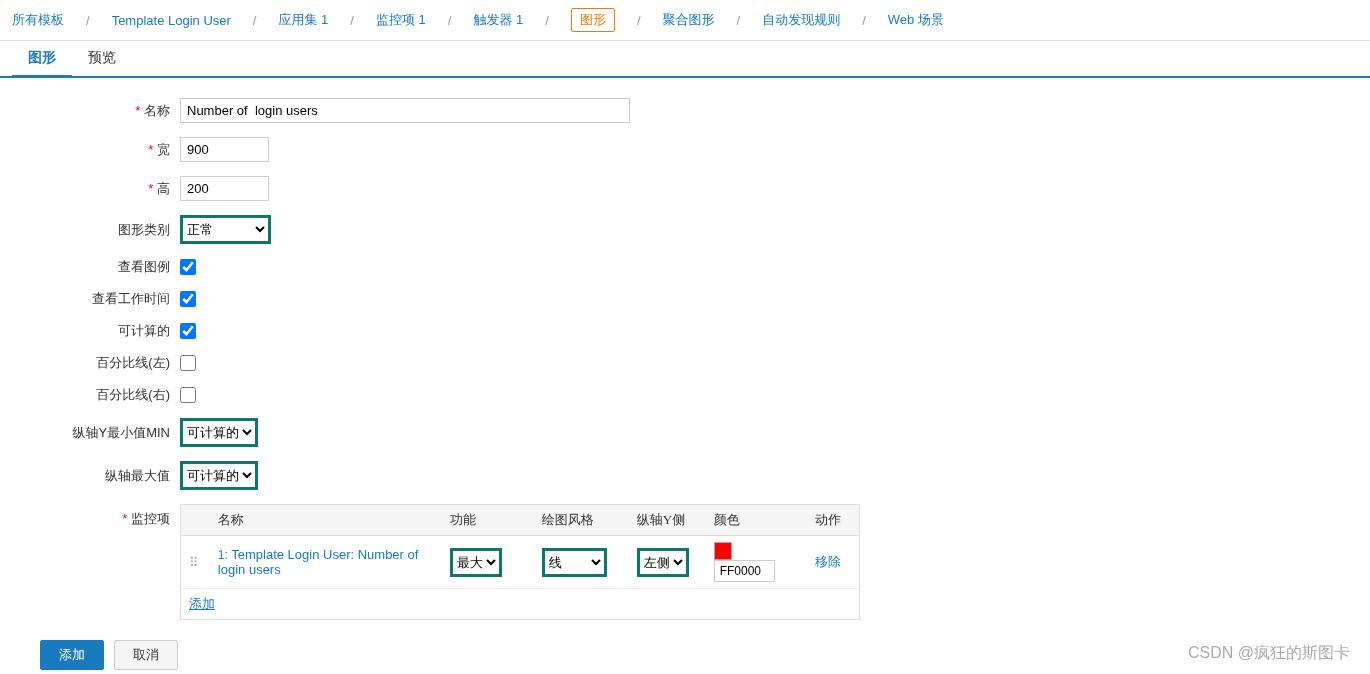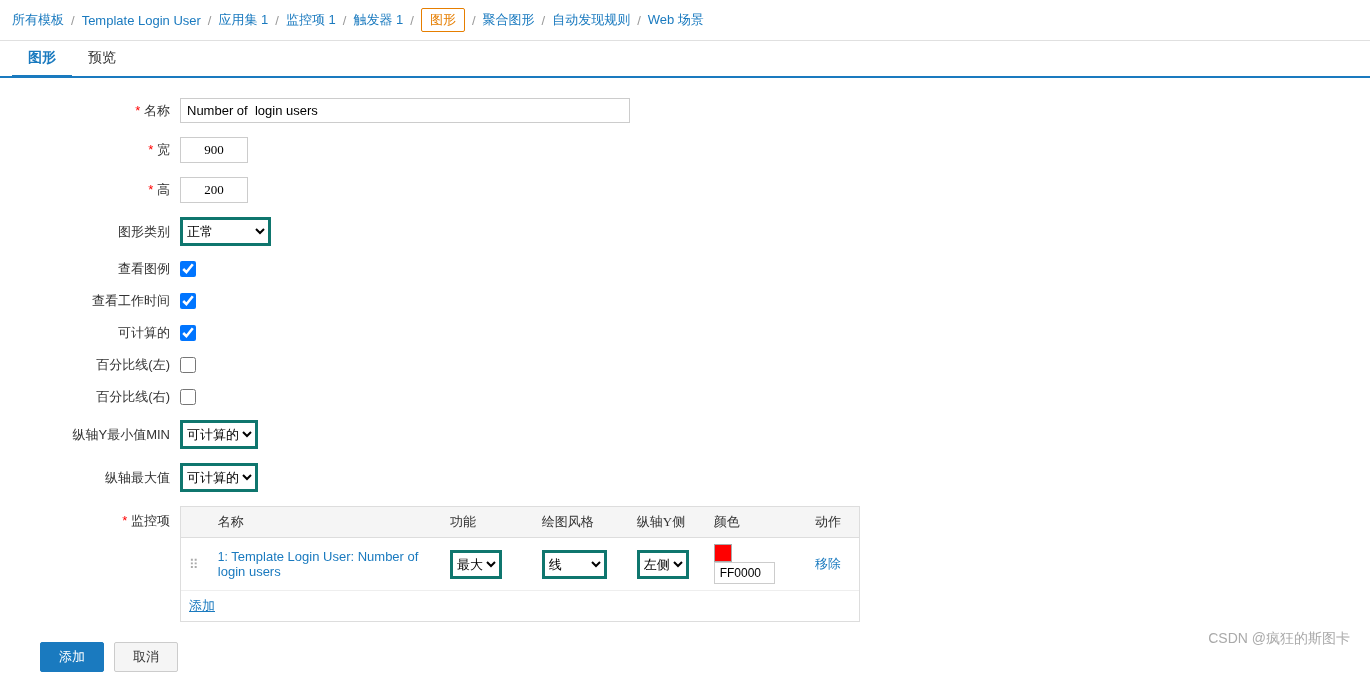--- a/index.html
+++ b/index.html
@@ -12,7 +12,7 @@
       padding: 8px 12px;
       border-bottom: 1px solid #e0e0e0;
       background: #fff;
-      gap: 7px;
+      gap: 22px;
     }
     .breadcrumb a, .breadcrumb span {
       color: #1a7abf;

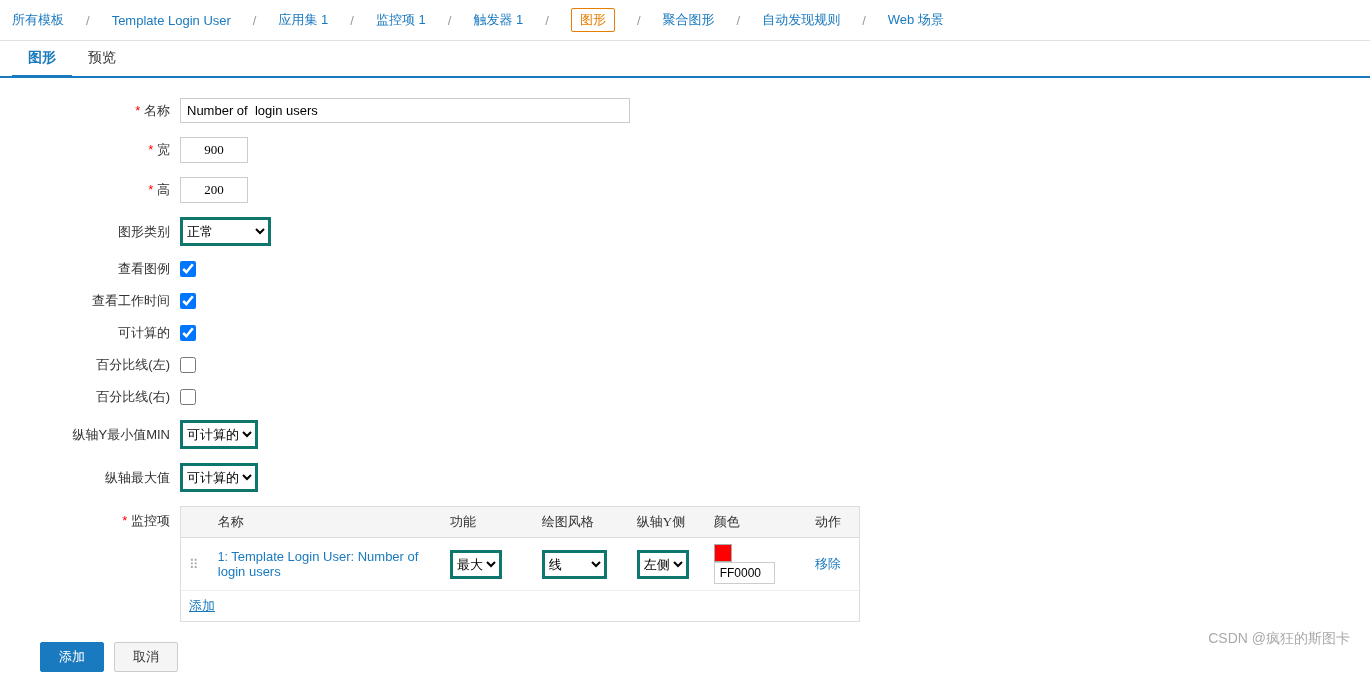--- a/index.html
+++ b/index.html
@@ -80,7 +80,7 @@
     }
 
     .input-wide { width: 450px; }
-    .input-small { width: 68px; text-align: center; font-family: Liberation Serif, serif; }
+    .input-small { width: 89px; text-align: left; }
 
     select.form-select {
       border: 3px solid #0f766e;

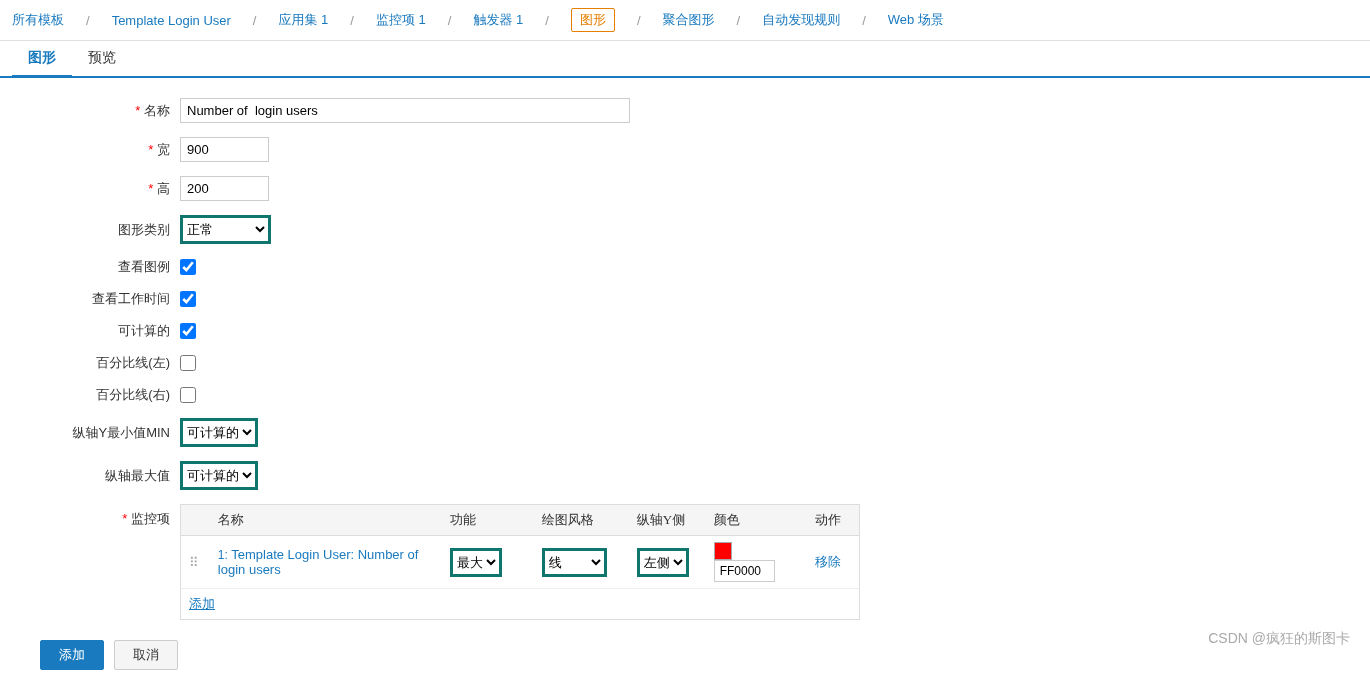--- a/index.html
+++ b/index.html
@@ -190,10 +190,10 @@
 
     .watermark {
       position: fixed;
-      bottom: 26px;
+      bottom: 10px;
       right: 20px;
       color: #aaa;
-      font-size: 14px;
+      font-size: 16px;
     }
     .col-name { width: 290px; }
     .col-func { width: 100px; }

